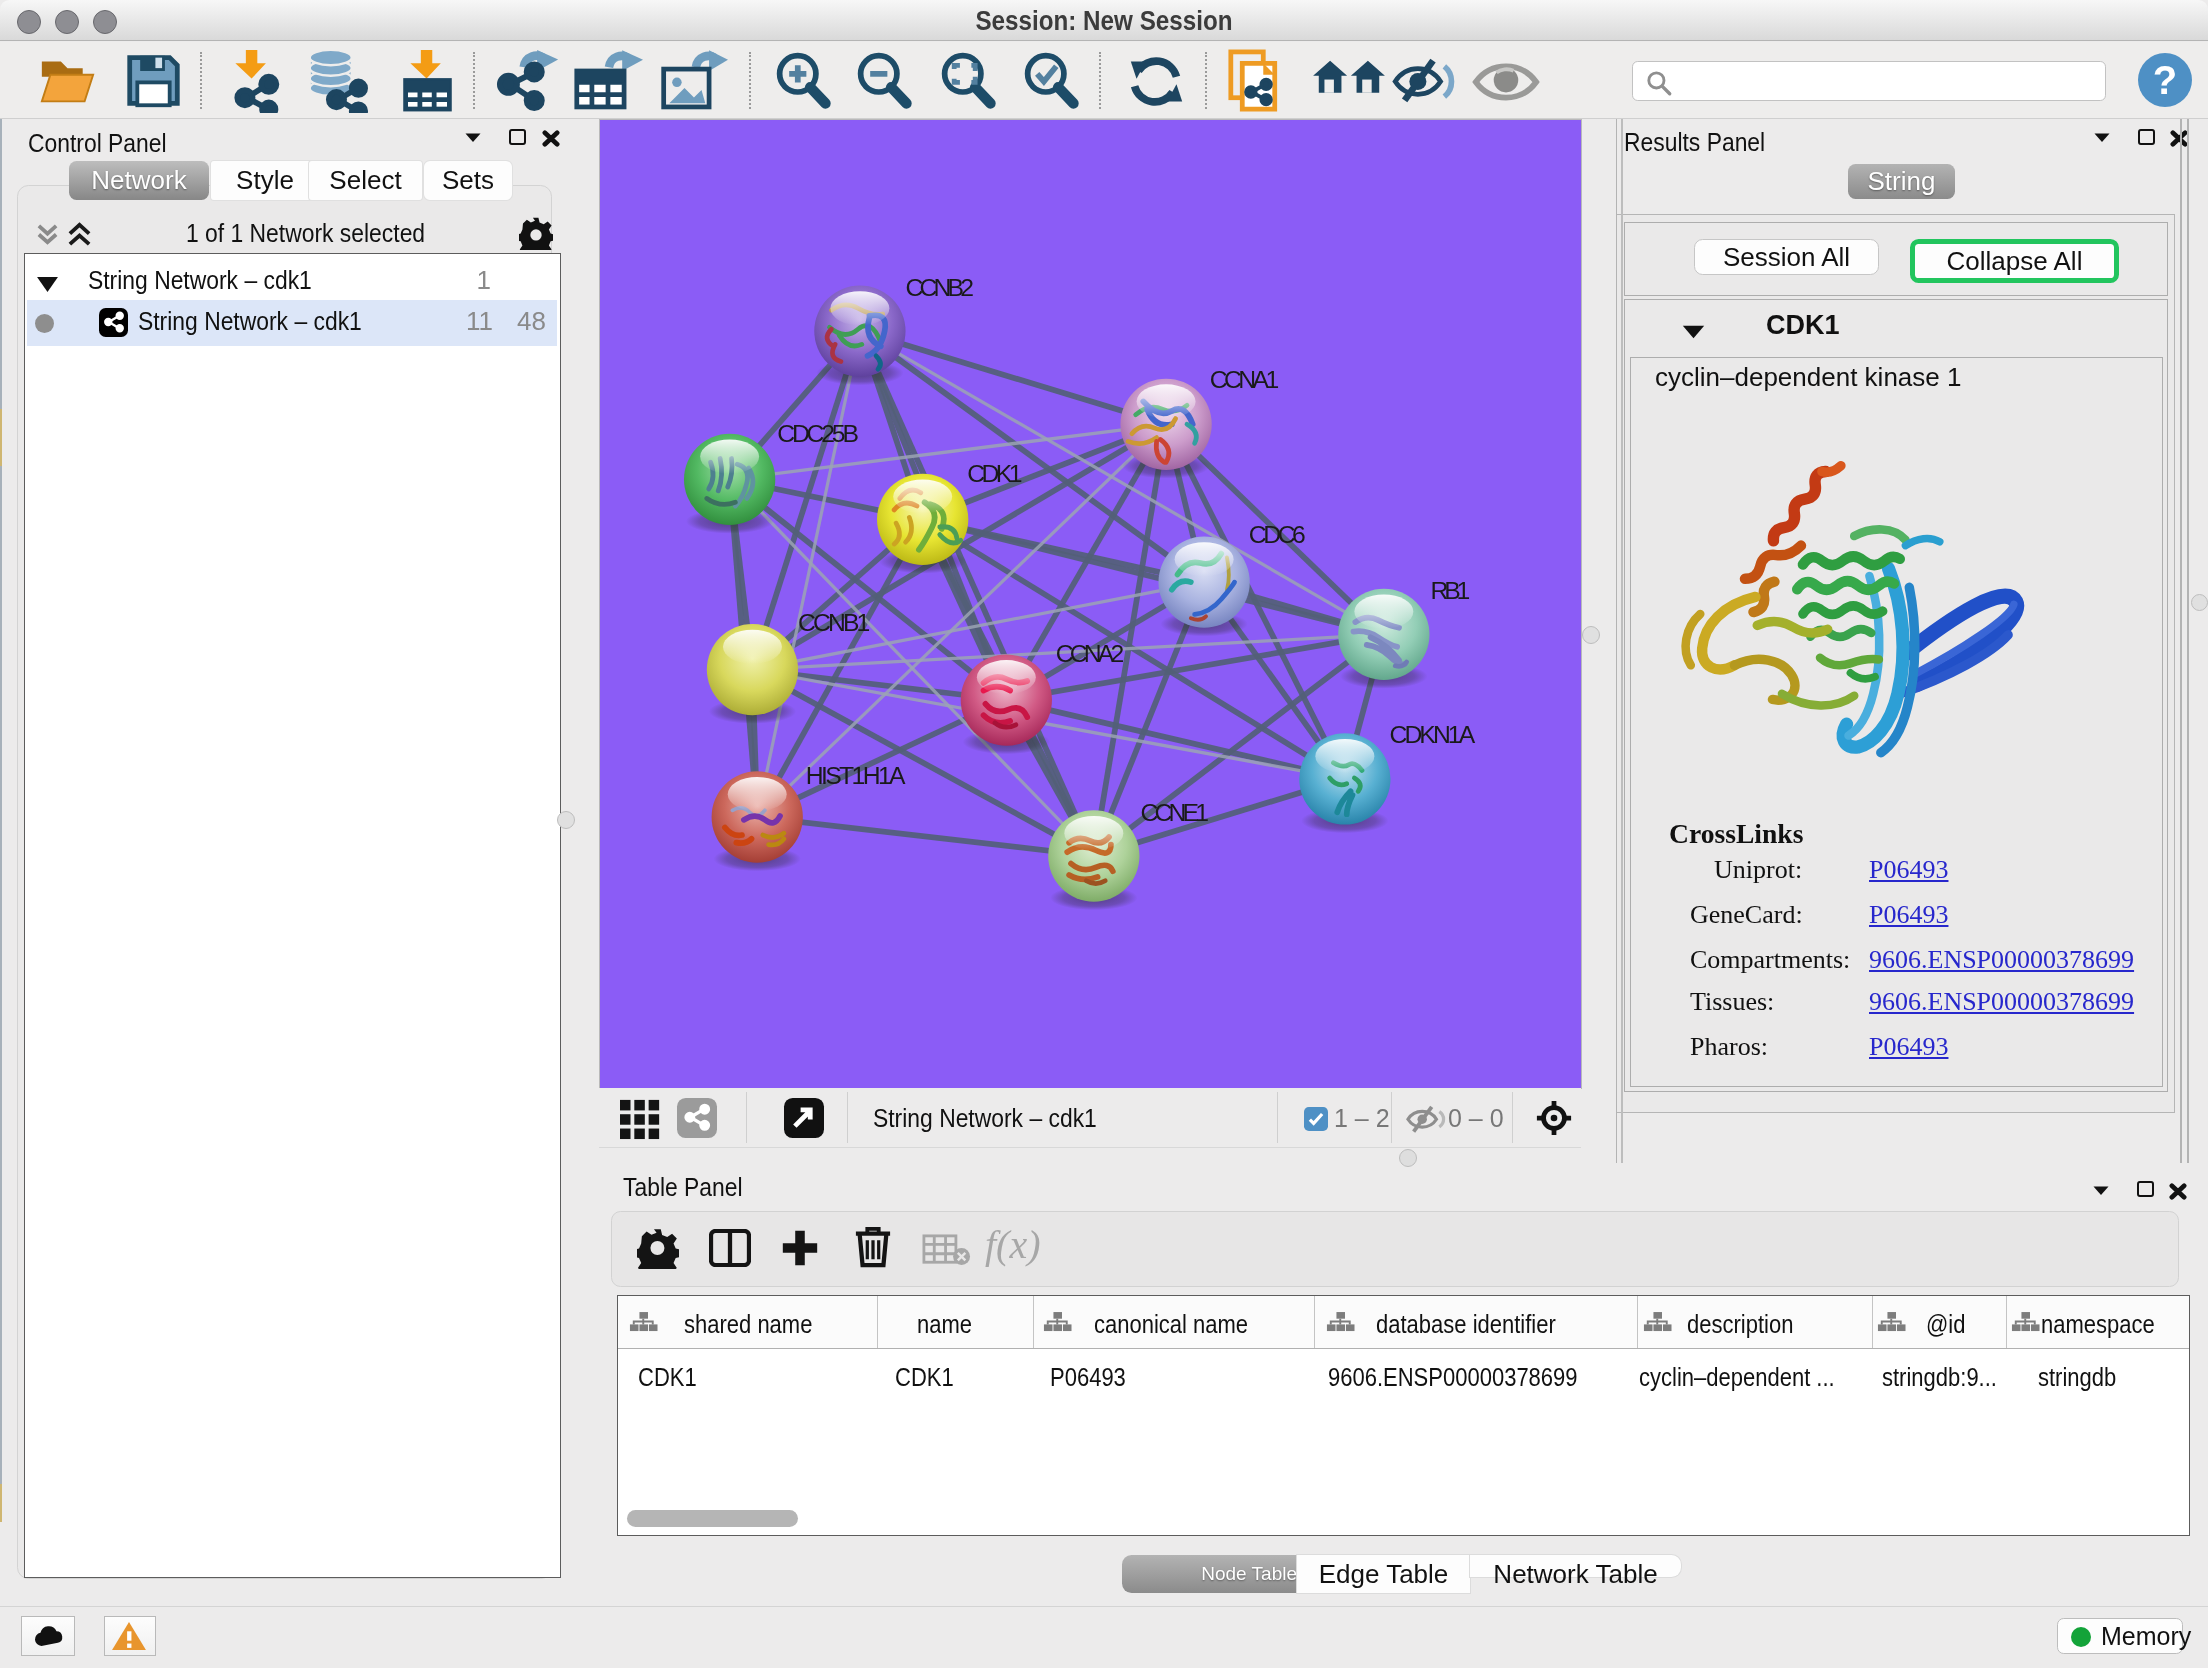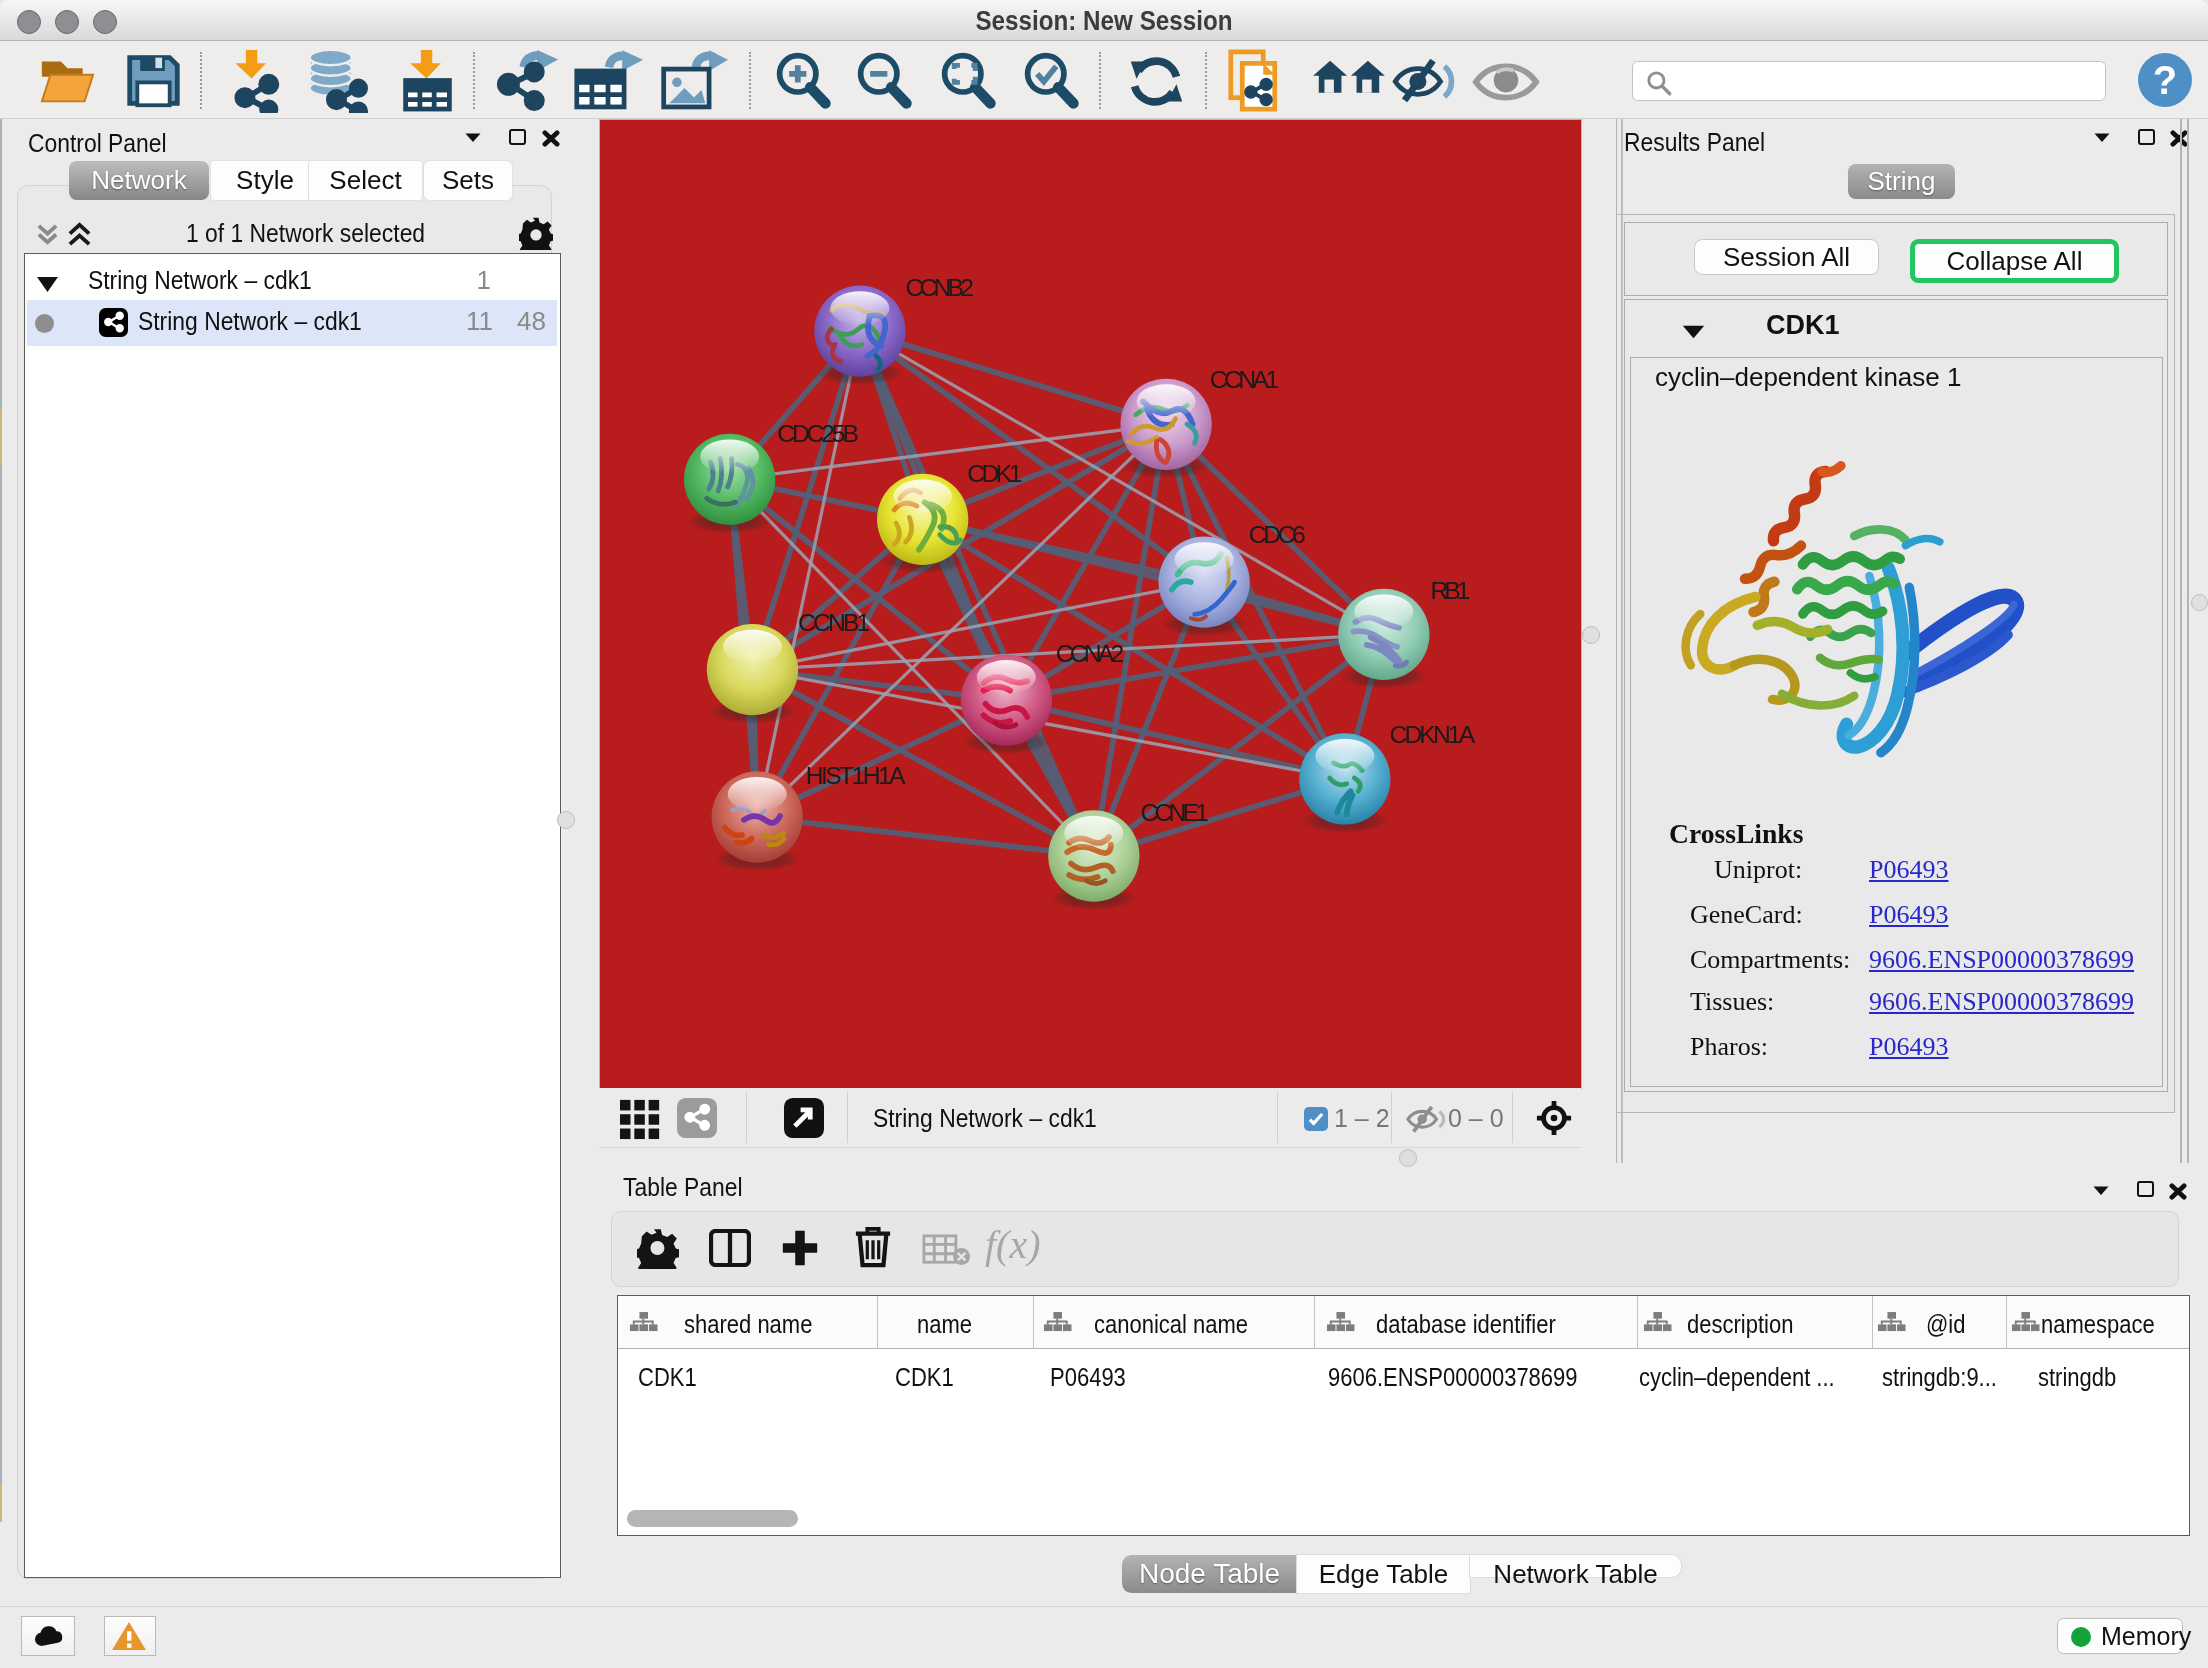--- a/index.html
+++ b/index.html
@@ -237,7 +237,7 @@
   </div>
 </div>
 
-<div class="abs" id="netcanvas" style="left:599px;top:119px;width:981px;height:968px;background:#b91c1c;border:1px solid #b9b9b9;">
+<div class="abs" id="netcanvas" style="left:599px;top:119px;width:981px;height:968px;background:#8b5cf6;border:1px solid #b9b9b9;">
 <svg width="981" height="968" viewBox="0 0 1031 1018">
   <defs>
     <radialGradient id="shad" cx="50%" cy="50%" r="50%">

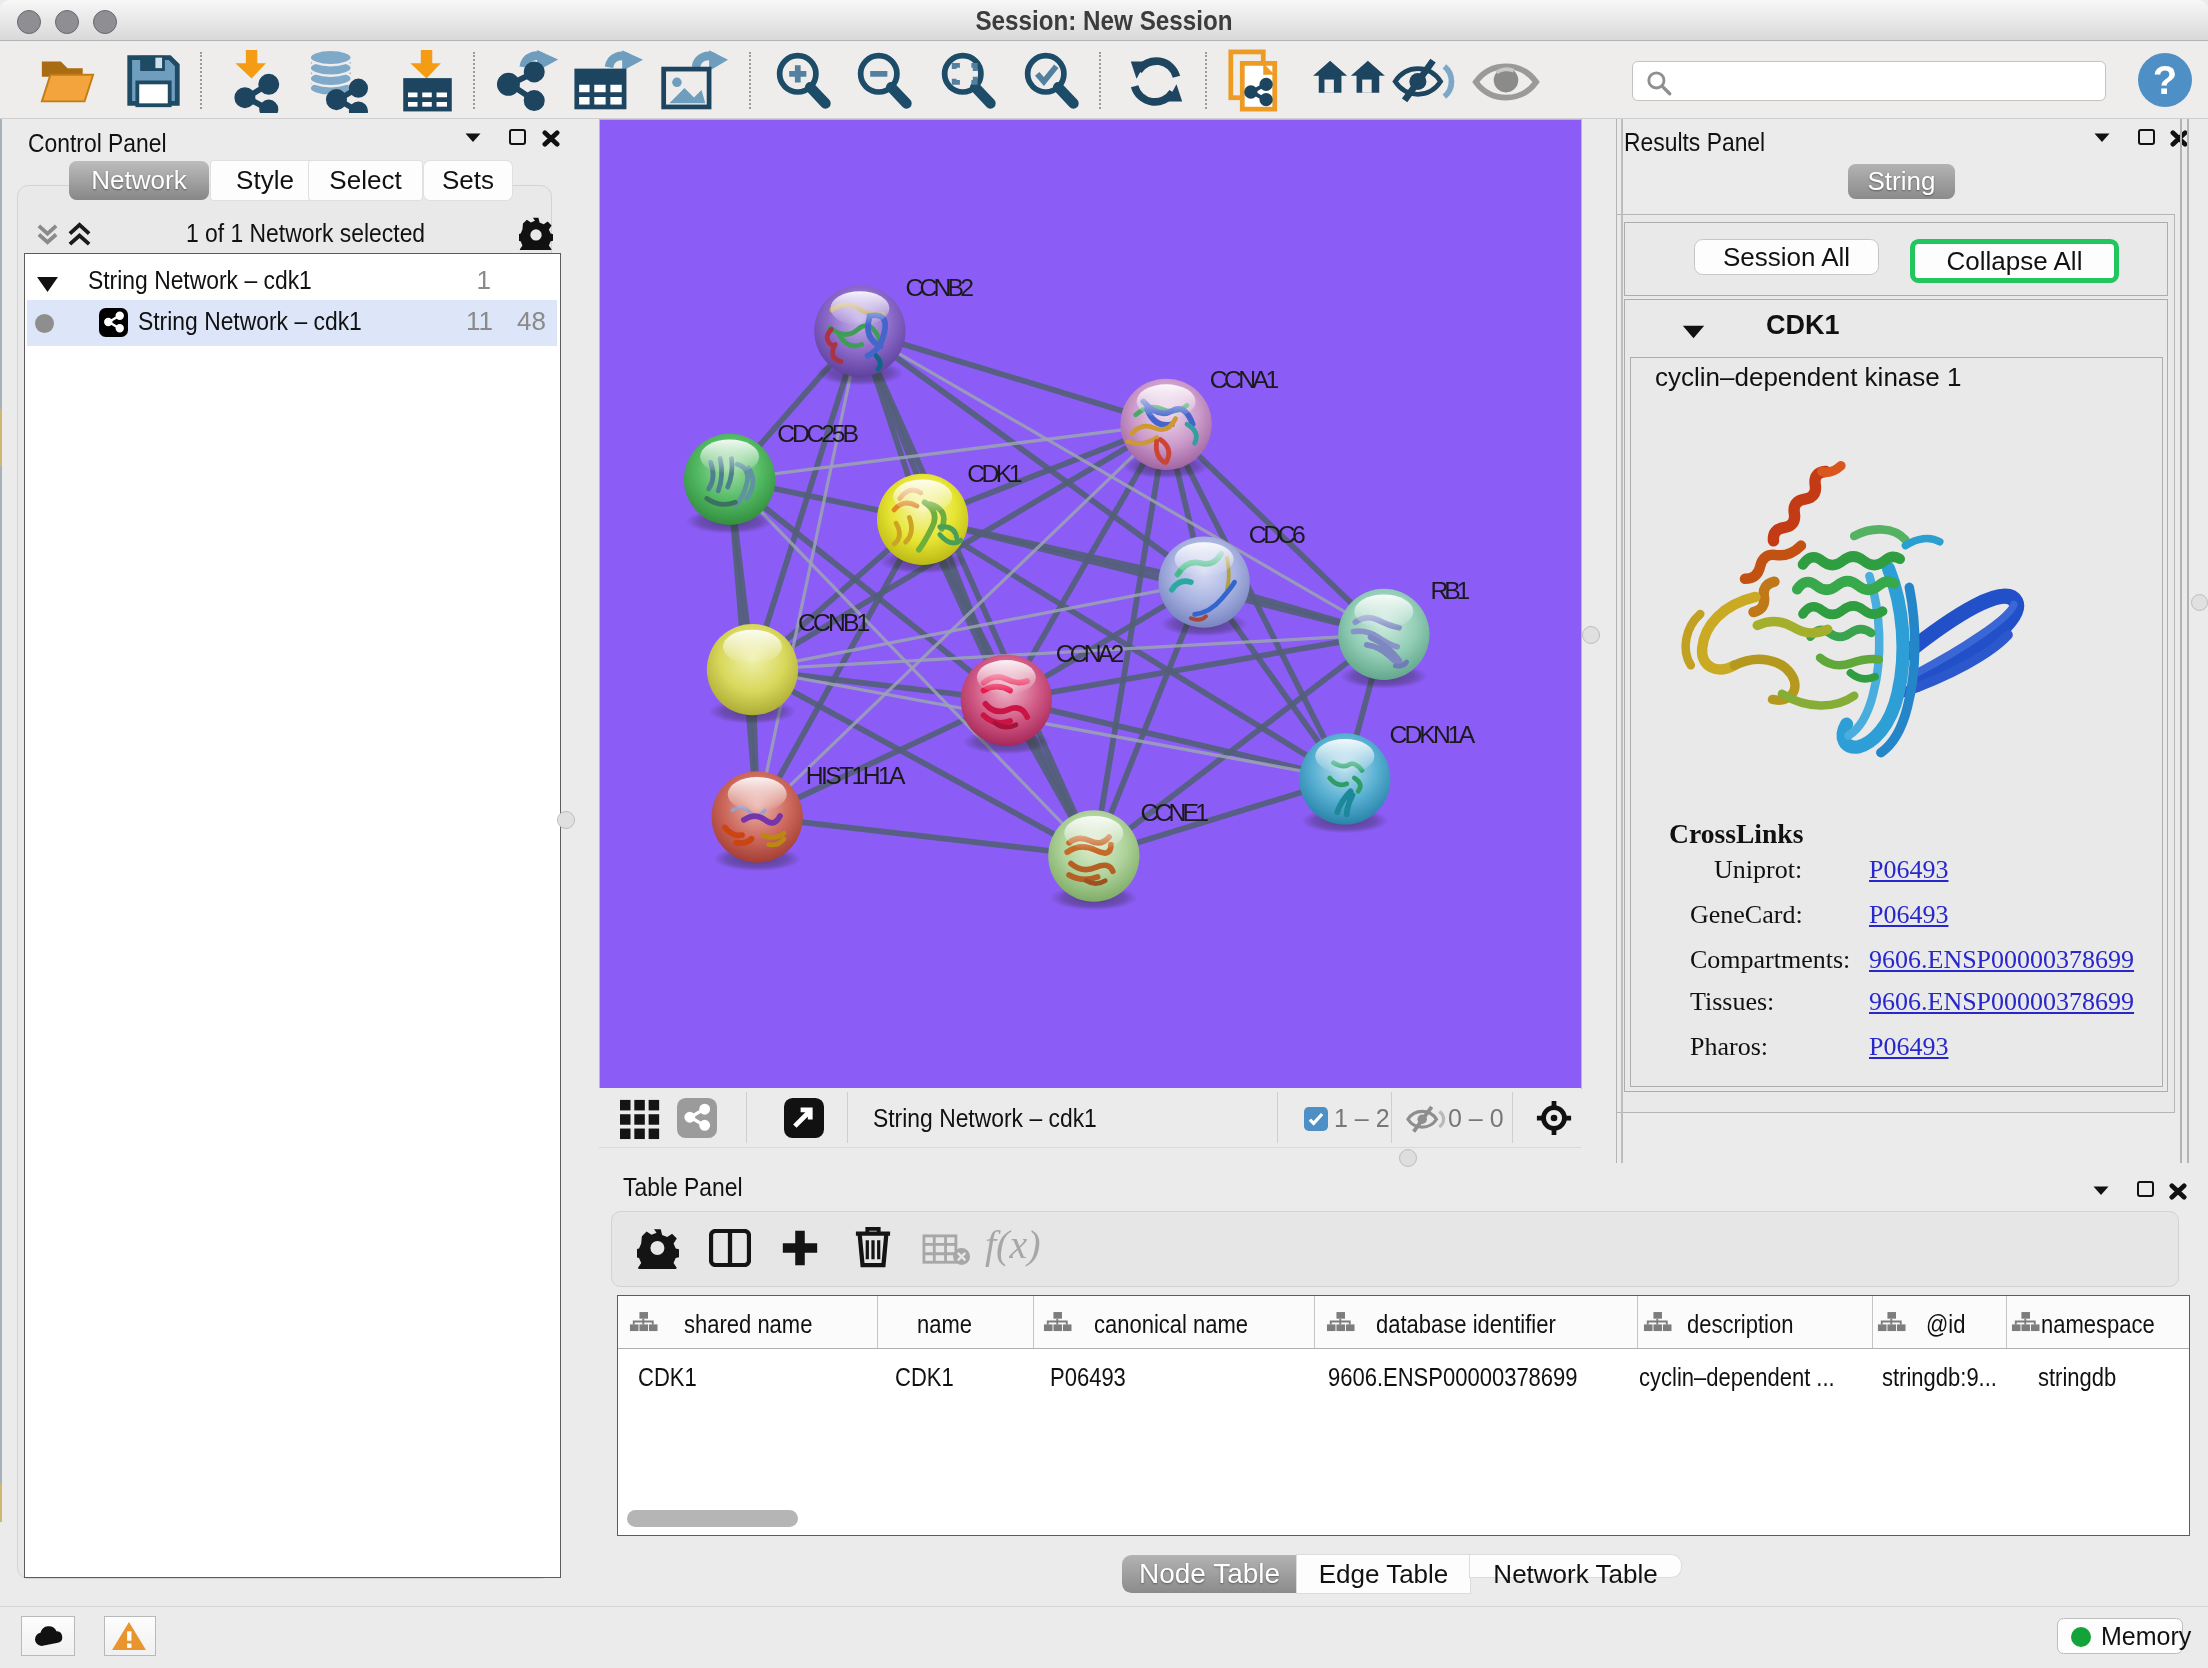--- a/index.html
+++ b/index.html
@@ -764,7 +764,7 @@
     <div class="abs" style="left:8.6px;top:214px;width:171px;height:17px;background:#b5b5b5;border-radius:8.6px;"></div>
   </div>
 
-  <div class="abs" style="left:548px;top:389px;width:175px;height:38px;background:linear-gradient(#b3b3b3,#8b8b8b);border-radius:9.5px 0 0 9.5px;color:#fff;font-size:28px;text-align:center;line-height:38px;text-shadow:0 1px 1.9px rgba(0,0,0,.4);">Node Table</div>
+  <div class="abs" style="left:548px;top:389px;width:175px;height:38px;background:linear-gradient(#b3b3b3,#8b8b8b);border-radius:9.5px 0 0 9.5px;color:#fff;font-size:19px;text-align:right;line-height:38px;text-shadow:0 1px 1.9px rgba(0,0,0,.4);">Node Table</div>
   <div class="abs" style="left:723px;top:389px;width:173px;height:38px;background:#fdfdfd;color:#111;font-size:26px;text-align:center;line-height:38px;box-shadow:0 0 0 1px #dcdcdc;">Edge Table</div>
   <div class="abs" style="left:896px;top:389px;width:211px;height:22px;background:#fdfdfd;border-radius:0 9.5px 9.5px 0;color:#111;font-size:26px;text-align:center;line-height:38px;box-shadow:0 0 0 1px #dcdcdc;">Network Table</div>
 </div>

